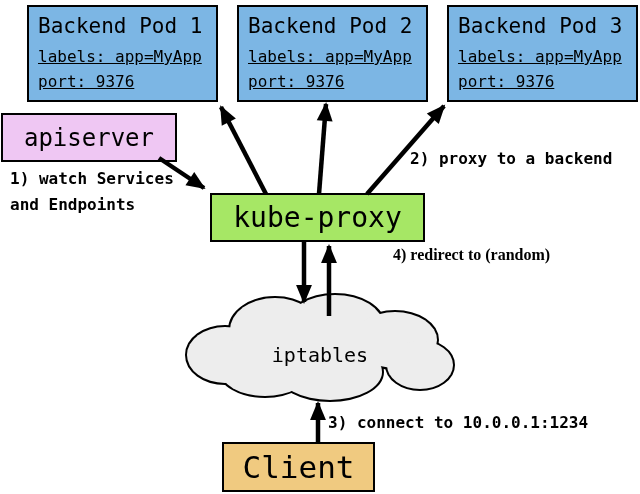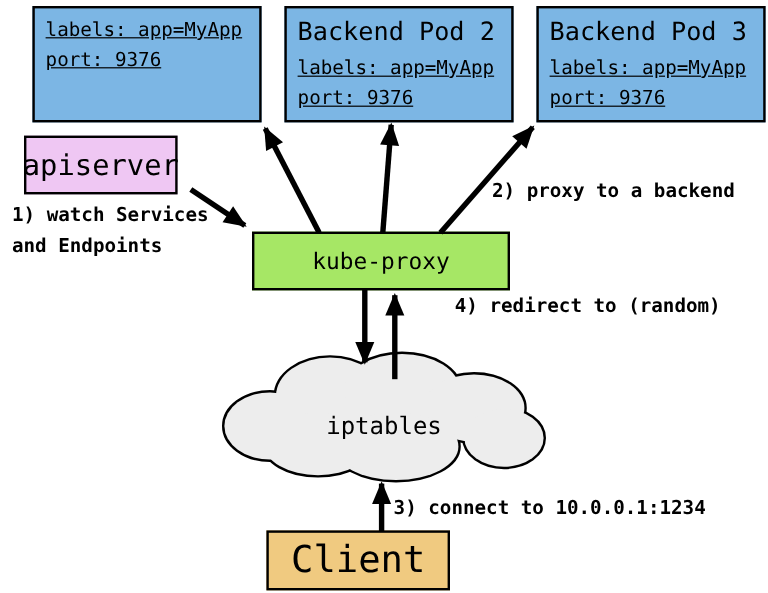--- a/index.html
+++ b/index.html
@@ -42,6 +42,7 @@
 <div id="stage">
 
   <div class="box pod" id="pod1">
+    <div class="pod-title">Backend Pod 1</div>
     <div class="pod-line">labels: app=MyApp</div>
     <div class="pod-line">port: 9376</div>
   </div>

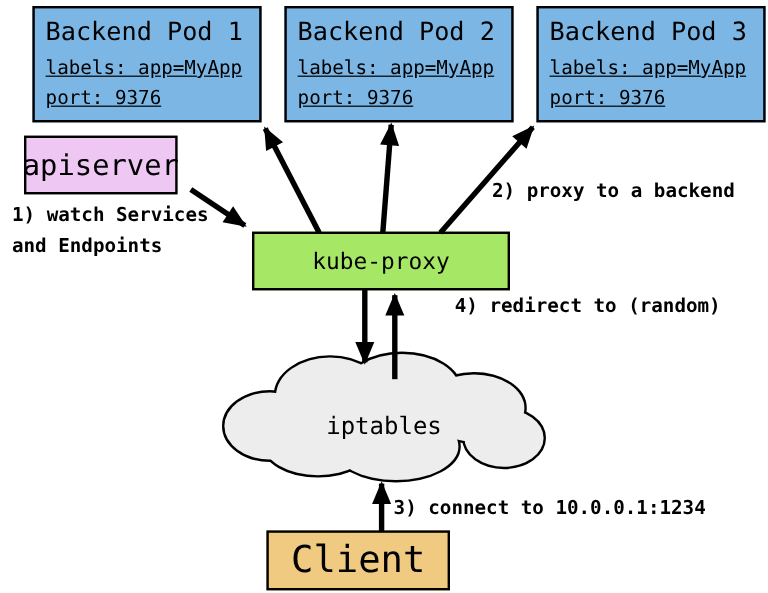--- a/index.html
+++ b/index.html
@@ -14,7 +14,7 @@
   .pod-line{font-size:16px;line-height:25px;white-space:nowrap;text-decoration:underline;}
 
   .node{display:flex;align-items:center;justify-content:center;white-space:nowrap;z-index:1;}
-  #apiserver{left:20px;top:113px;width:128px;height:49px;background:var(--apiserver_fill);font-size:24px;}
+  #apiserver{left:1px;top:113px;width:176px;height:49px;background:var(--apiserver_fill);font-size:24px;}
   #kubeproxy{left:210px;top:193px;width:215px;height:49px;background:var(--kube_proxy_fill);font-size:19px;}
   #client{left:222px;top:442px;width:153px;height:50px;background:var(--client_fill);font-size:31px;}
 

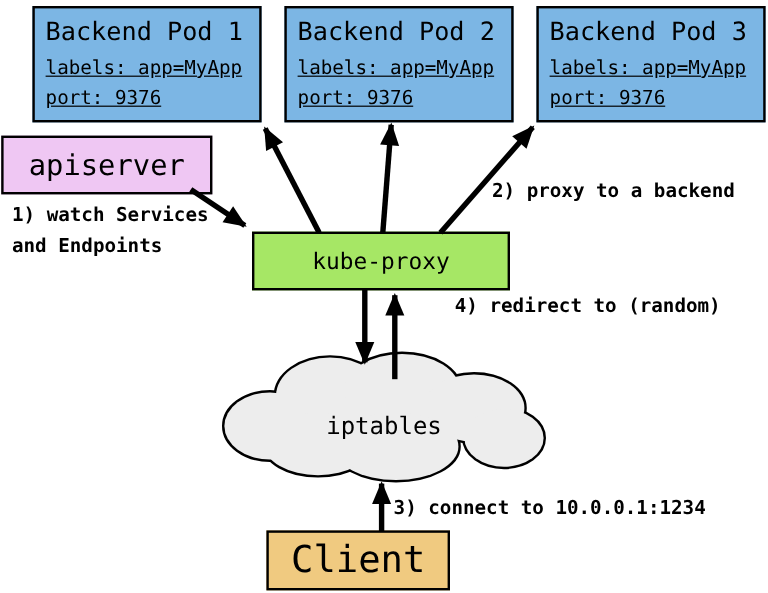--- a/index.html
+++ b/index.html
@@ -15,7 +15,7 @@
 
   .node{display:flex;align-items:center;justify-content:center;white-space:nowrap;z-index:1;}
   #apiserver{left:1px;top:113px;width:176px;height:49px;background:var(--apiserver_fill);font-size:24px;}
-  #kubeproxy{left:210px;top:193px;width:215px;height:49px;background:var(--kube_proxy_fill);font-size:19px;}
+  #kubeproxy{left:210px;top:193px;width:215px;height:49px;background:var(--kube_proxy_fill);font-size:28px;}
   #client{left:222px;top:442px;width:153px;height:50px;background:var(--client_fill);font-size:31px;}
 
   

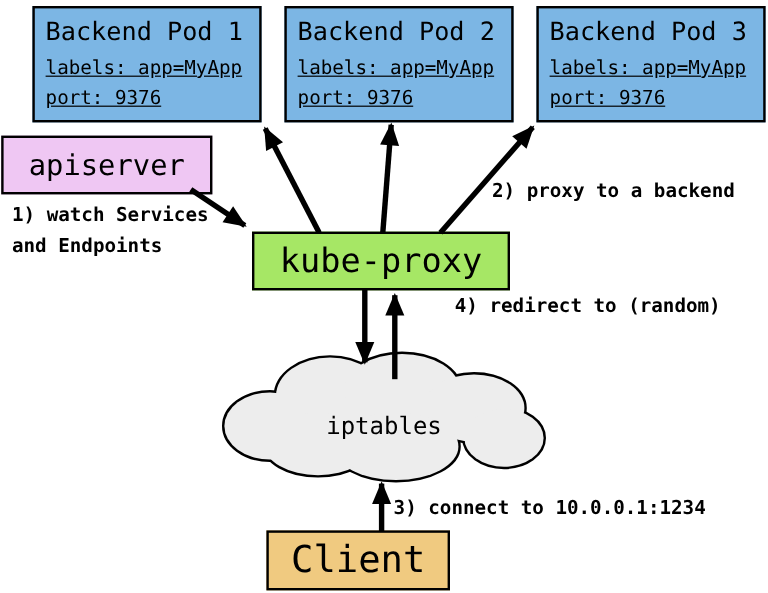--- a/index.html
+++ b/index.html
@@ -23,7 +23,7 @@
   #ann1{left:10px;top:166px;}
   #ann2{left:70px;top:243px;line-height:24px;}
   #ann3{left:328px;top:410px;}
-  #ann4{left:379px;top:243px;line-height:24px;}
+  #ann4{left:393px;top:243px;line-height:24px;font-family:Liberation Serif, serif;}
   #ann5{left:410px;top:146px;}
 
   

